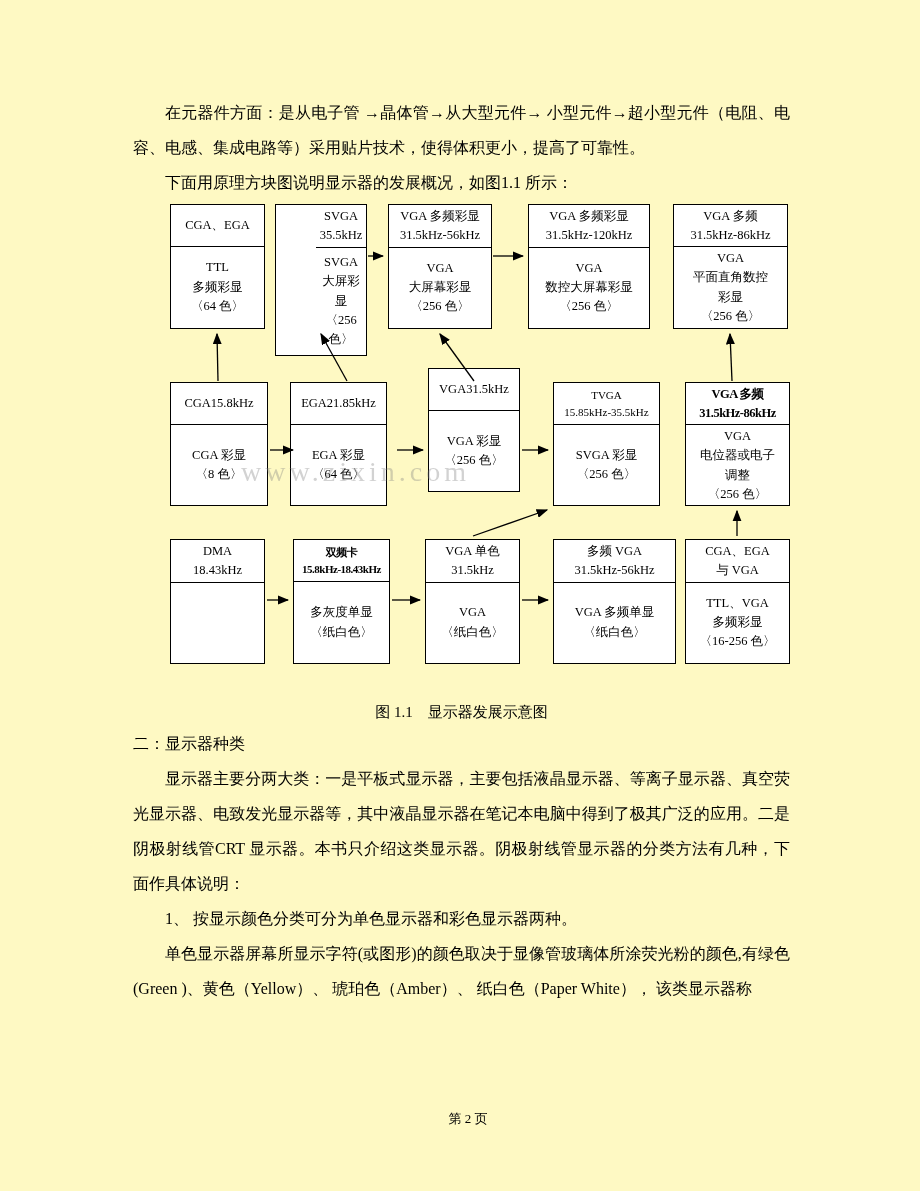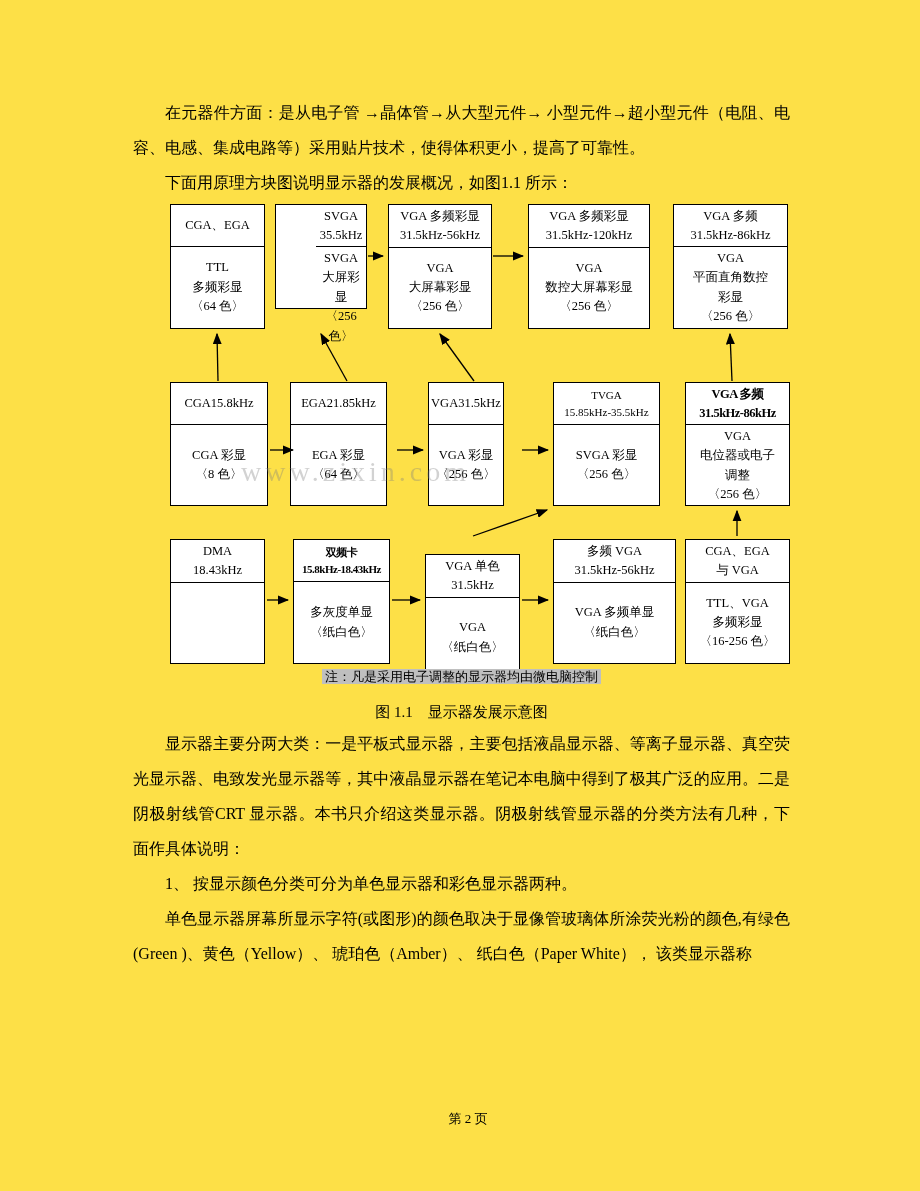--- a/index.html
+++ b/index.html
@@ -11,7 +11,7 @@
   }
   .page {
     position:relative; width:920px; height:1191px;
-    background:#fde047; overflow:hidden;
+    background:#fef9c3; overflow:hidden;
   }
   .content {
     position:absolute; left:133px; top:95px; width:657px;

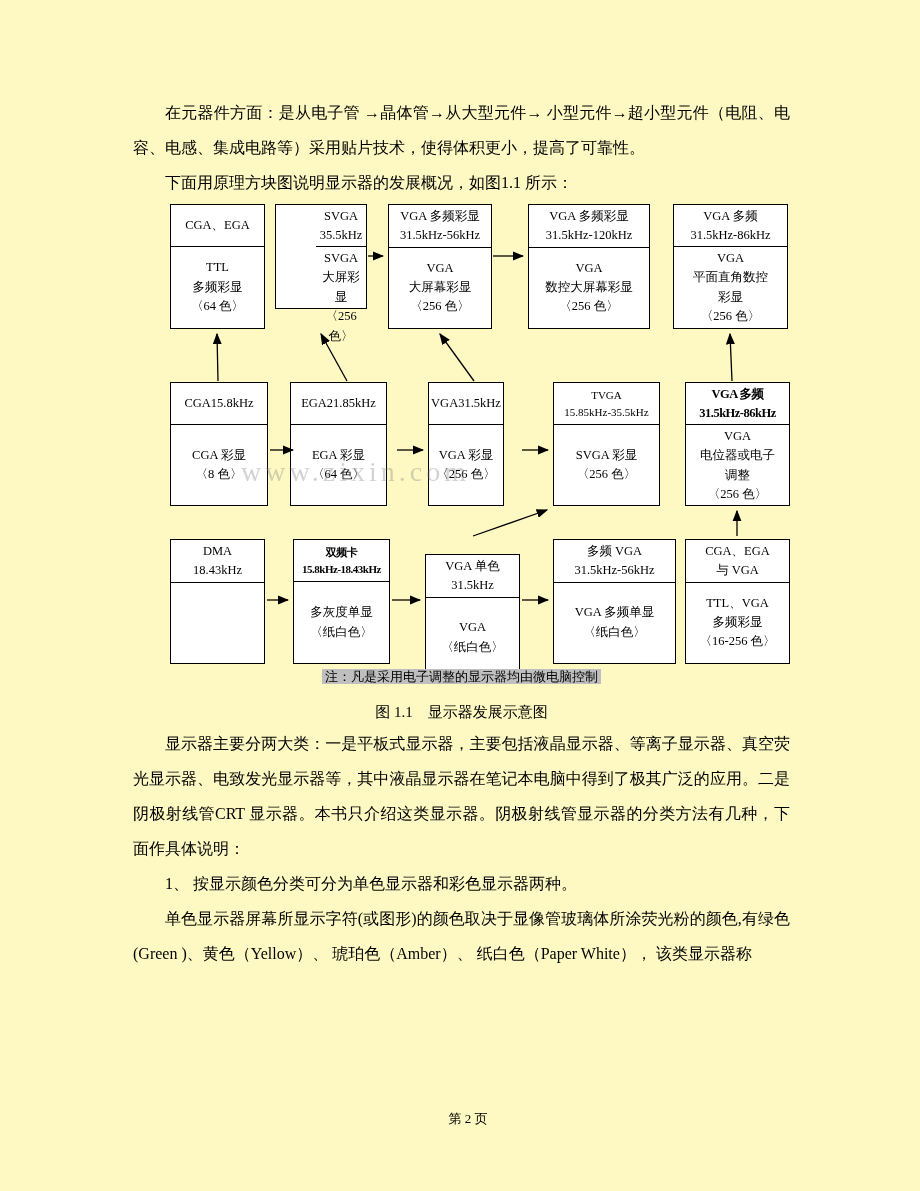--- a/index.html
+++ b/index.html
@@ -42,7 +42,7 @@
   .bold-hdr .dbox-header { font-weight:bold; letter-spacing:-0.5px; }
   
   .r1b1{left:37px;  top:0; width:95px;  height:125px;}
-  .r1b2{left:142px; top:0; width:92px;  height:105px;padding-left:40px;}
+  .r1b2{left:142px; top:0; width:92px;  height:152px;padding-left:40px;}
   .r1b3{left:255px; top:0; width:104px; height:125px;}
   .r1b4{left:395px; top:0; width:122px; height:125px;}
   .r1b5{left:540px; top:0; width:115px; height:125px;}

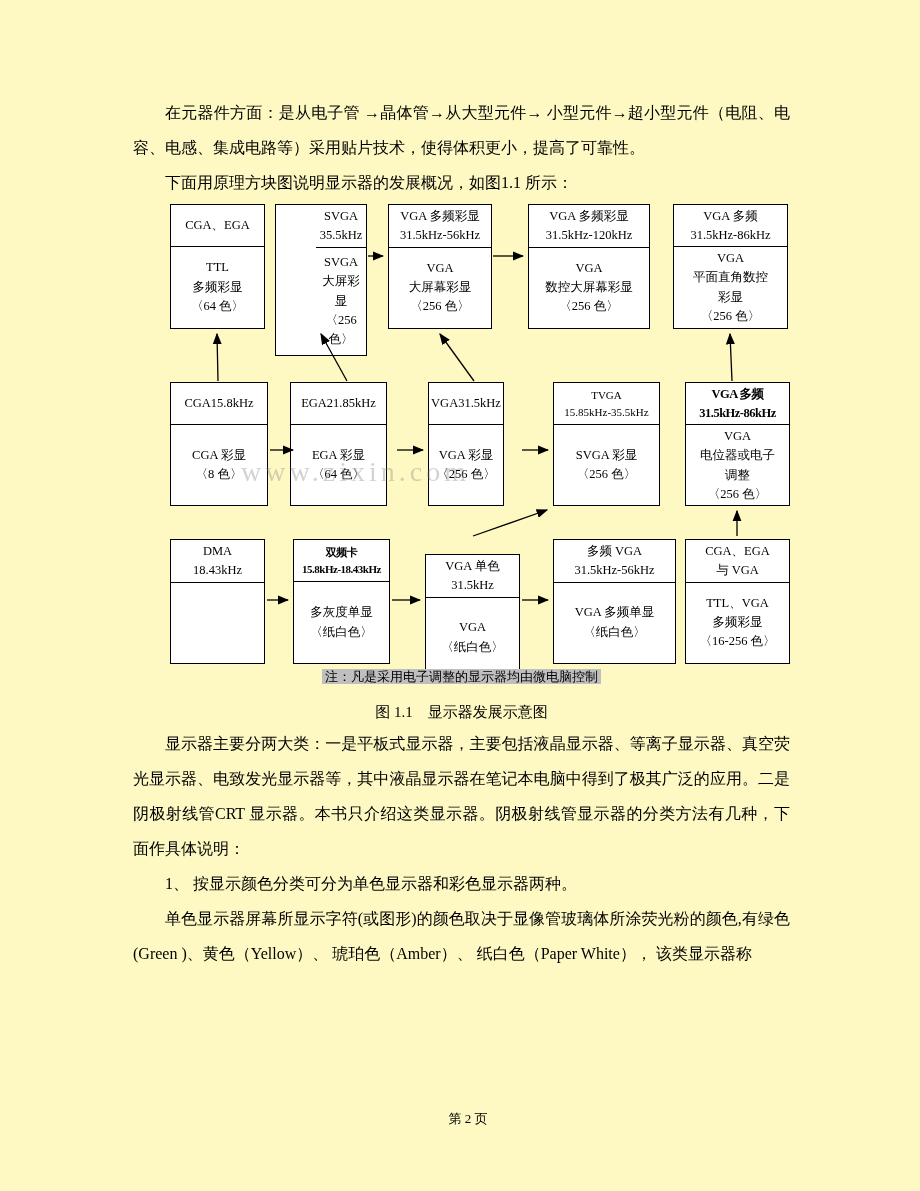--- a/index.html
+++ b/index.html
@@ -49,7 +49,7 @@
   
   .r2b1{left:37px;  top:178px; width:98px;  height:124px;}
   .r2b2{left:157px; top:178px; width:97px;  height:124px;}
-  .r2b3{left:295px; top:178px; width:76px;  height:124px;}
+  .r2b3{left:295px; top:164px; width:92px;  height:124px;}
   .r2b4{left:420px; top:178px; width:107px; height:124px;}
   .r2b5{left:552px; top:178px; width:105px; height:124px;}
   

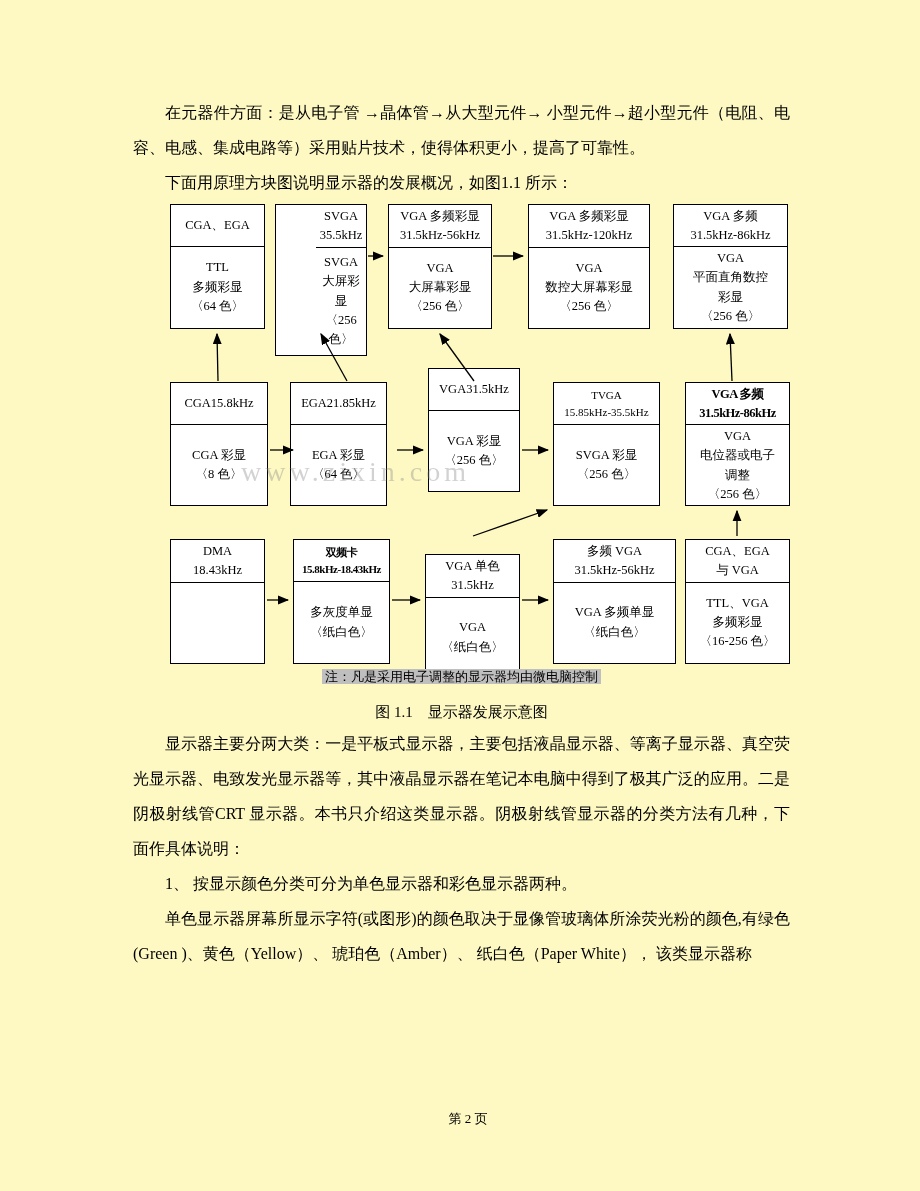--- a/index.html
+++ b/index.html
@@ -55,7 +55,7 @@
   
   .r3b1{left:37px;  top:335px; width:95px;  height:125px;}
   .r3b2{left:160px; top:335px; width:97px;  height:125px;}
-  .r3b3{left:292px; top:350px; width:95px;  height:125px;}
+  .r3b3{left:292px; top:335px; width:95px;  height:125px;}
   .r3b4{left:420px; top:335px; width:123px; height:125px;}
   .r3b5{left:552px; top:335px; width:105px; height:125px;}
   .small-hz { font-size:11px; }

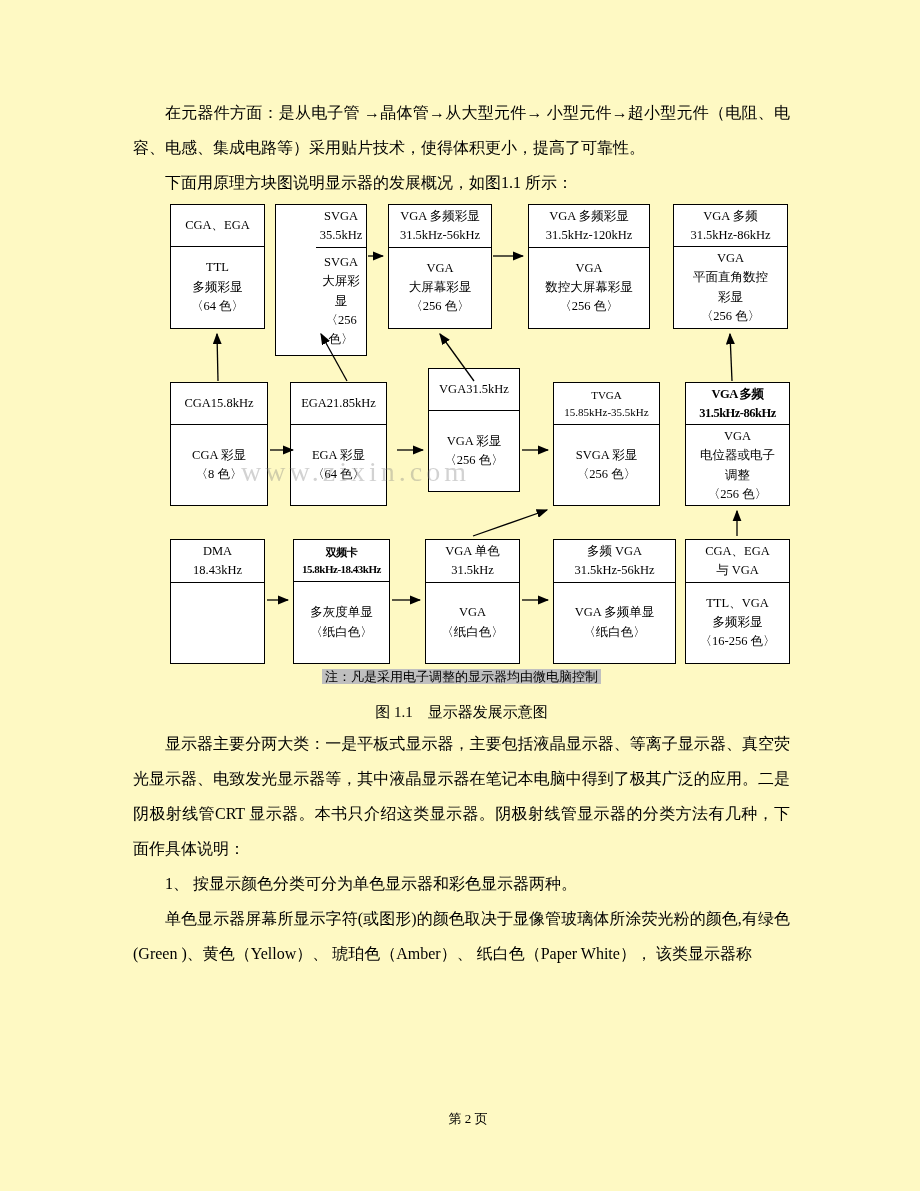--- a/index.html
+++ b/index.html
@@ -218,9 +218,6 @@
 
       <div class="watermark">www.zixin.com</div>
 
-      <div class="diagram-note">
-        <span>注：凡是采用电子调整的显示器均由微电脑控制</span>
-      </div>
     </div>
 
     <p class="caption">图 1.1　显示器发展示意图</p>

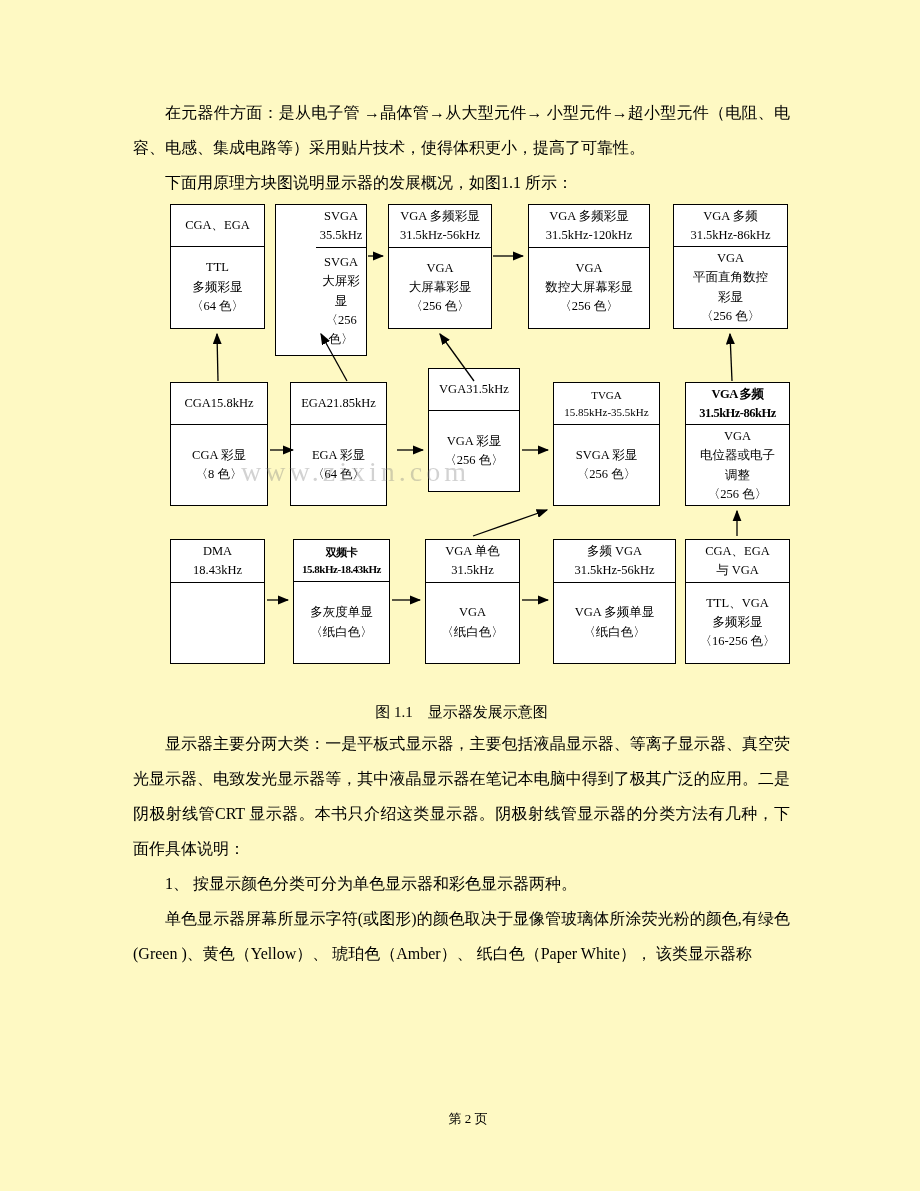--- a/index.html
+++ b/index.html
@@ -222,6 +222,7 @@
 
     <p class="caption">图 1.1　显示器发展示意图</p>
 
+    <p class="para noindent">二：显示器种类</p>
     <p class="para">显示器主要分两大类：一是平板式显示器，主要包括液晶显示器、等离子显示器、真空荧光显示器、电致发光显示器等，其中液晶显示器在笔记本电脑中得到了极其广泛的应用。二是阴极射线管CRT 显示器。本书只介绍这类显示器。阴极射线管显示器的分类方法有几种，下面作具体说明：</p>
     <p class="para">1、 按显示颜色分类可分为单色显示器和彩色显示器两种。</p>
     <p class="para">单色显示器屏幕所显示字符(或图形)的颜色取决于显像管玻璃体所涂荧光粉的颜色,有绿色(Green )、黄色（Yellow）、 琥珀色（Amber）、 纸白色（Paper White）， 该类显示器称</p>

